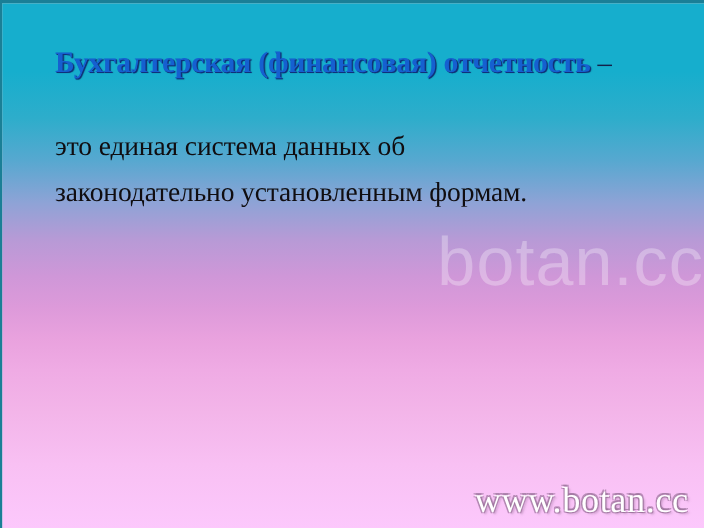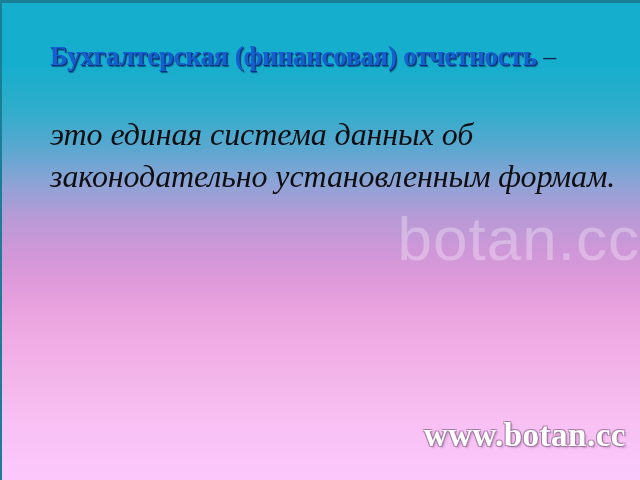--- a/index.html
+++ b/index.html
@@ -95,14 +95,13 @@
 
   .body-line {
     font-family: "Liberation Serif", "DejaVu Serif", serif;
-    font-size: 32px;
+    font-size: 25px;
     font-weight: 400;
     color: #100d10;
     line-height: 42px;
     height: 42px;
     white-space: nowrap;
     letter-spacing: -0.1px;
-    font-style: italic;
   }
 
   

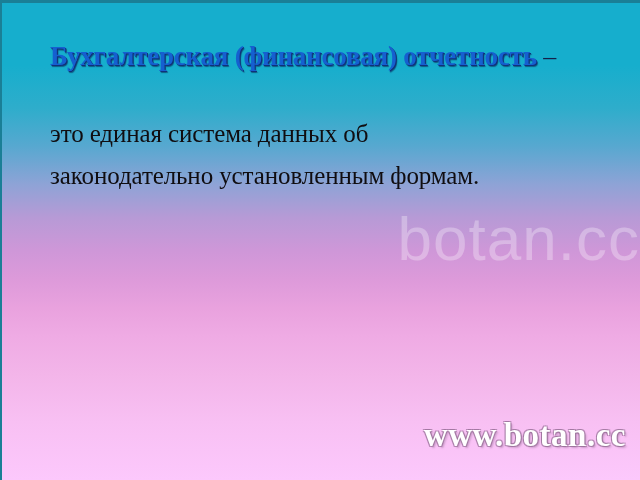--- a/index.html
+++ b/index.html
@@ -108,10 +108,10 @@
   .site-watermark {
     position: absolute;
     right: 14px;
-    bottom: 28px;
+    bottom: 8px;
     font-family: "Liberation Serif", "DejaVu Serif", serif;
     font-size: 33px;
-    font-weight: bold;
+    font-weight: normal;
     font-style: normal;
     color: #ffffff;
     letter-spacing: 0.5px;

